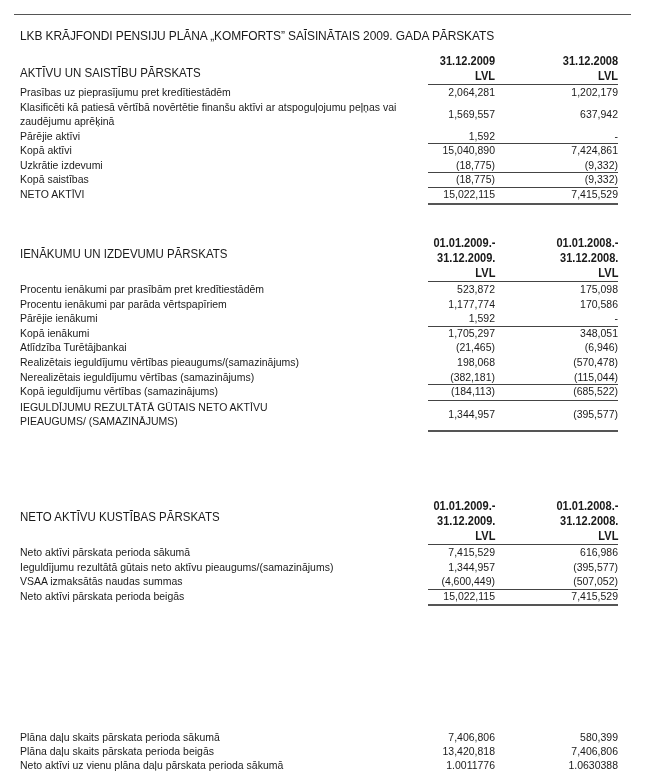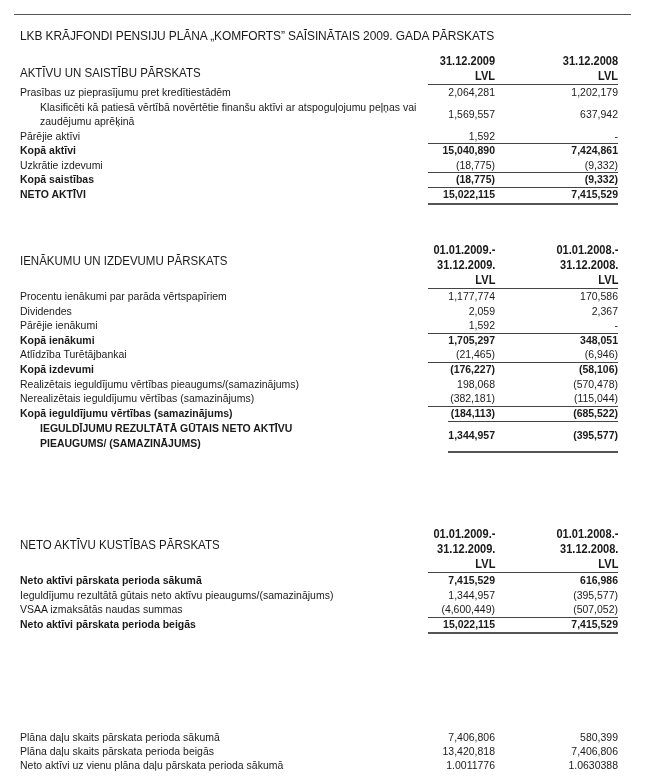--- a/index.html
+++ b/index.html
@@ -19,7 +19,7 @@
   .hdr .c2 { right: 0; }
   .hdrline { margin-left: 408px; border-top: 1px solid #444; height: 0; }
   .row { position: relative; height: 14.6px; line-height: 14.6px; white-space: nowrap; }
-  .row.two { height: 29px; line-height: 14.5px; margin-left: 20px; }
+  .row.two { height: 29px; line-height: 14.5px; }
   .row .lbl { position: absolute; left: 0; top: 0; transform: scaleX(0.92); transform-origin: left; }
   .row.two .lbl { white-space: normal; width: 440px; }
   .row .v { position: absolute; text-align: right; width: 110px; top: 0; transform: scaleX(0.92); transform-origin: right; }

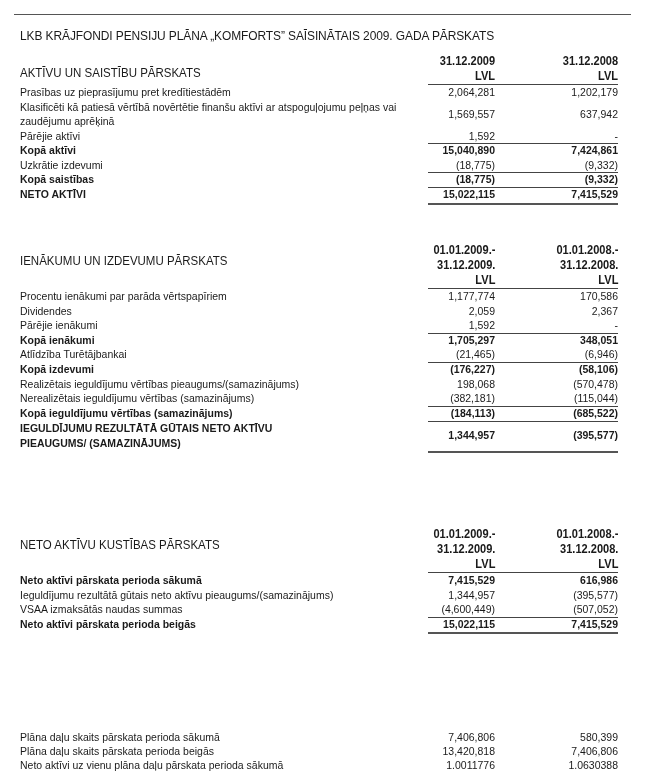--- a/index.html
+++ b/index.html
@@ -26,7 +26,7 @@
   .row.two .v { top: 7px; }
   .row .v1 { right: 123px; }
   .row .v2 { right: 0; }
-  .bold { font-weight: bold; }
+  .bold { font-weight: normal; }
   .line-above::before { content: ""; position: absolute; left: 408px; right: 0; top: 0; border-top: 1px solid #444; }
   .thick-below::after { content: ""; position: absolute; left: 408px; right: 0; bottom: -3px; border-top: 2px solid #555; }
   .stats .row { height: 14.2px; line-height: 14.2px; }

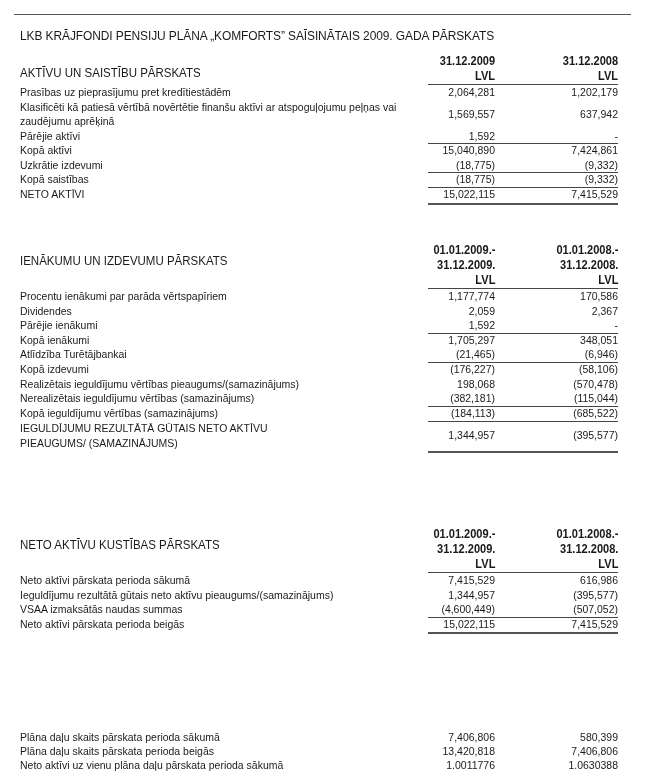--- a/index.html
+++ b/index.html
@@ -87,7 +87,7 @@
     </div>
 </div>
 
-<div class="section" style="top:236px;">
+<div class="section" style="top:229px;">
   <div class="hdr tall">
     <div class="stitle" style="bottom:20px;">IENĀKUMU UN IZDEVUMU PĀRSKATS</div>
     <div class="col c1">

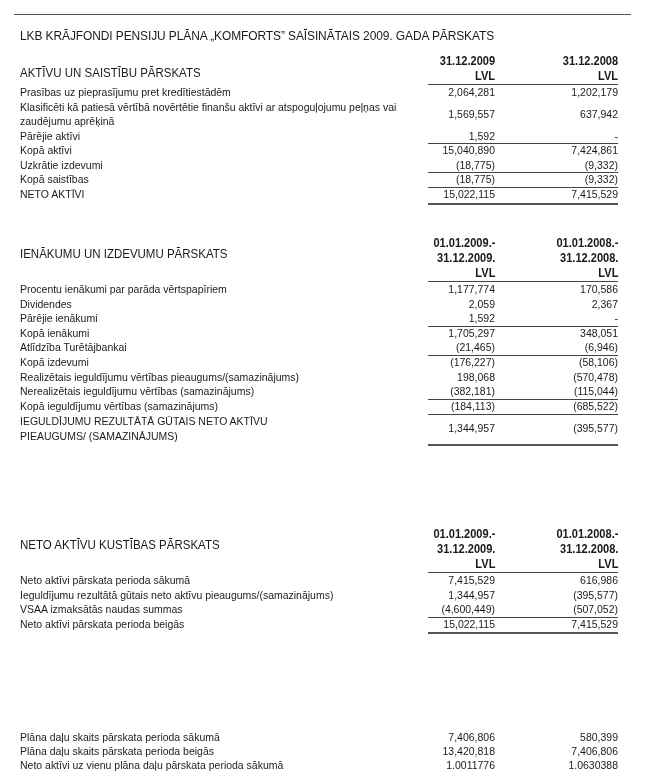--- a/index.html
+++ b/index.html
@@ -103,6 +103,11 @@
   </div>
   <div class="hdrline"></div>
   <div class="row">
+      <span class="lbl">Procentu ienākumi par prasībām pret kredītiestādēm</span>
+      <span class="v v1">523,872</span>
+      <span class="v v2">175,098</span>
+    </div>
+  <div class="row">
       <span class="lbl">Procentu ienākumi par parāda vērtspapīriem</span>
       <span class="v v1">1,177,774</span>
       <span class="v v2">170,586</span>

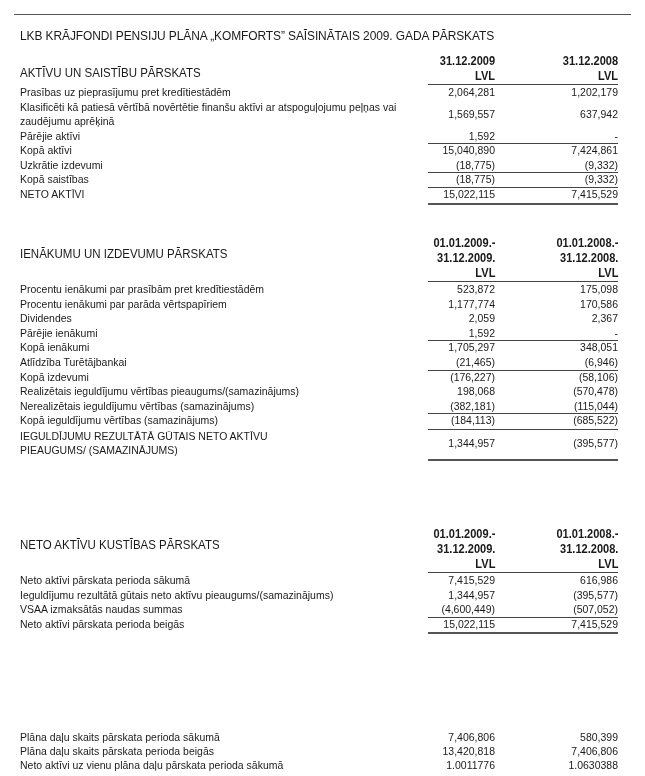--- a/index.html
+++ b/index.html
@@ -113,11 +113,6 @@
       <span class="v v2">170,586</span>
     </div>
   <div class="row">
-      <span class="lbl">Dividendes</span>
-      <span class="v v1">2,059</span>
-      <span class="v v2">2,367</span>
-    </div>
-  <div class="row">
       <span class="lbl">Pārējie ienākumi</span>
       <span class="v v1">1,592</span>
       <span class="v v2">-</span>

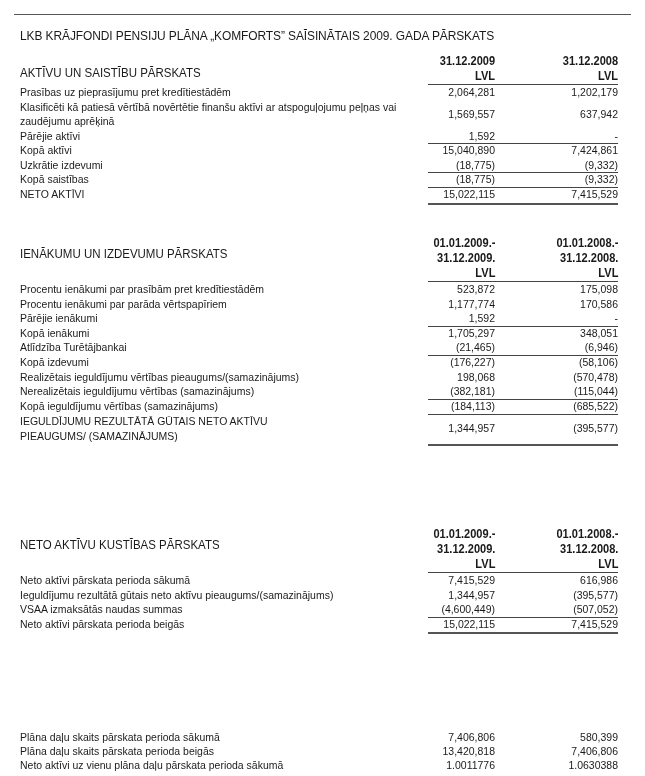--- a/index.html
+++ b/index.html
@@ -127,11 +127,6 @@
       <span class="v v1">(21,465)</span>
       <span class="v v2">(6,946)</span>
     </div>
-  <div class="row bold line-above">
-      <span class="lbl">Kopā izdevumi</span>
-      <span class="v v1">(176,227)</span>
-      <span class="v v2">(58,106)</span>
-    </div>
   <div class="row">
       <span class="lbl">Realizētais ieguldījumu vērtības pieaugums/(samazinājums)</span>
       <span class="v v1">198,068</span>

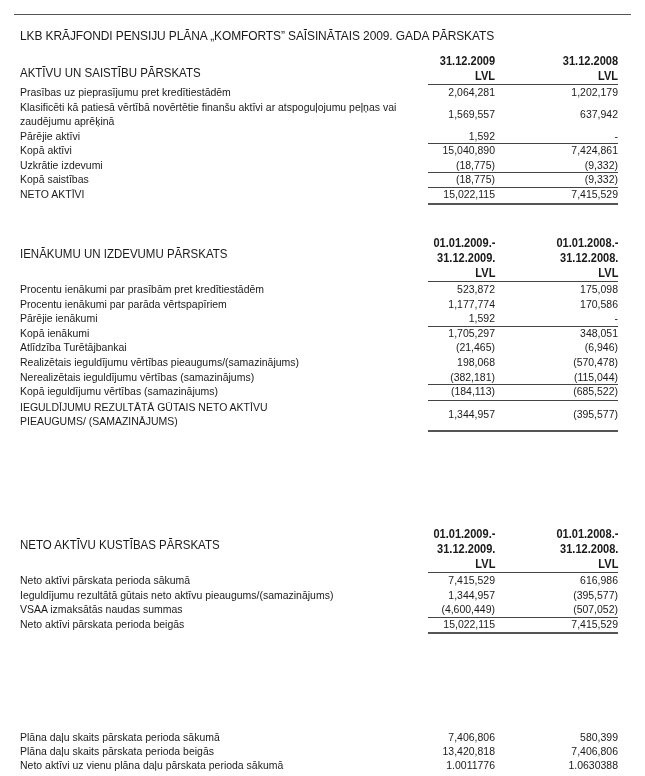--- a/index.html
+++ b/index.html
@@ -149,7 +149,7 @@
     </div>
 </div>
 
-<div class="section" style="top:520px;">
+<div class="section" style="top:492px;">
   <div class="hdr tall">
     <div class="stitle" style="bottom:20px;">NETO AKTĪVU KUSTĪBAS PĀRSKATS</div>
     <div class="col c1">

